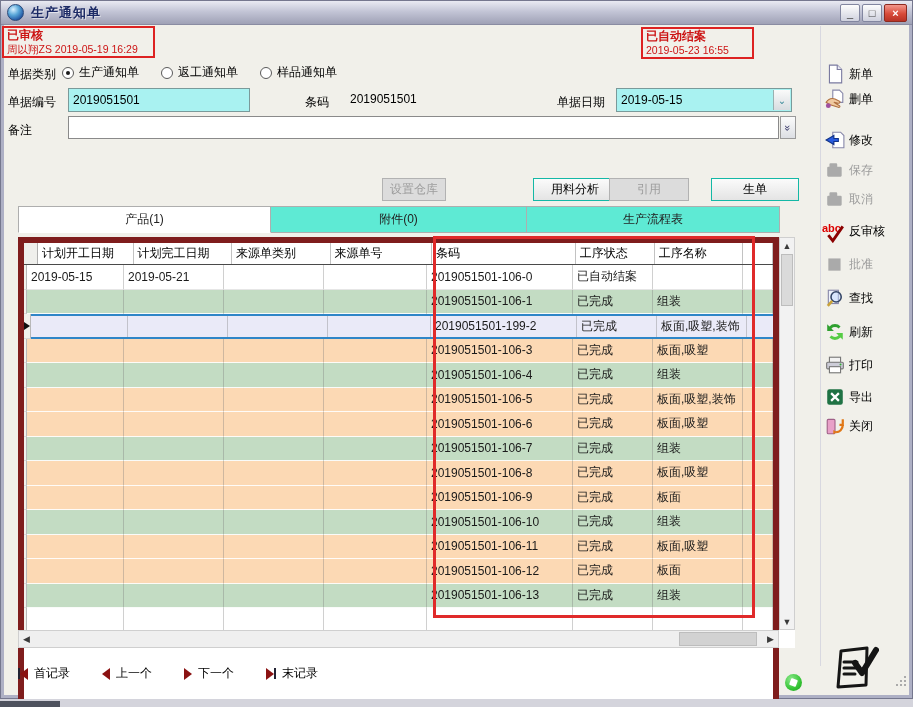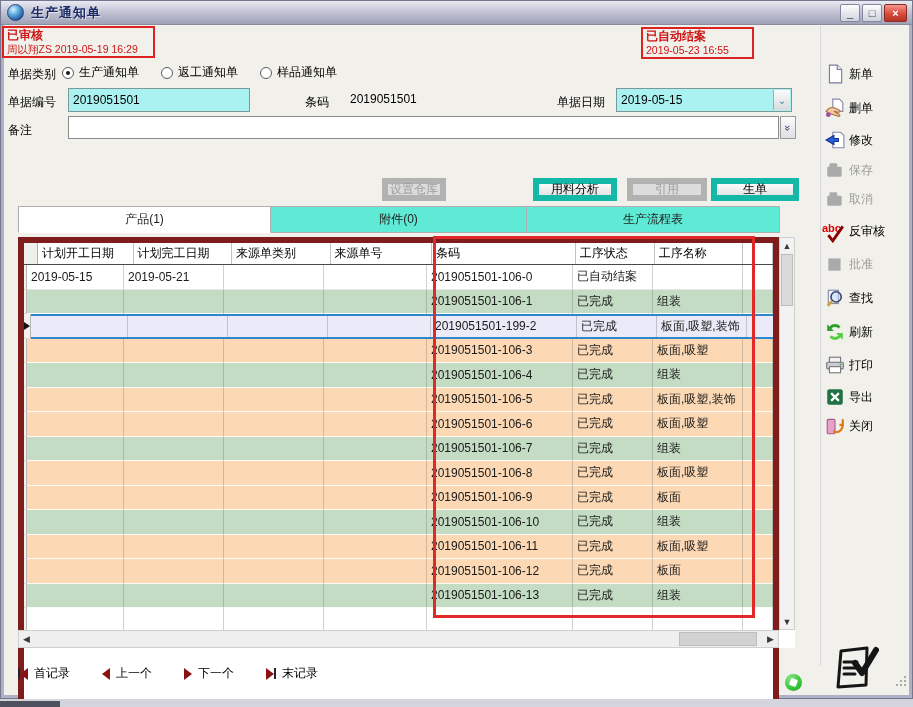--- a/index.html
+++ b/index.html
@@ -479,7 +479,7 @@
           </svg></div>
         <div>新单</div>
       </div>
-      <div class="side-item" style="top: 69px;">
+      <div class="side-item" style="top: 60px;">
         <div class="side-ico"><svg width="20" height="20" viewBox="0 0 18 18">
             <path d="M7 1h6l3 3v8H7z" fill="#fff" stroke="#8888aa"></path>
             <path d="M1 12c2-3 5-4 8-3l4 2c1 .5.5 2-1 1.8L8 12l5 3c1 .6 0 2-1 1.5L4 14z" fill="#f0c9a0" stroke="#b07040"></path>

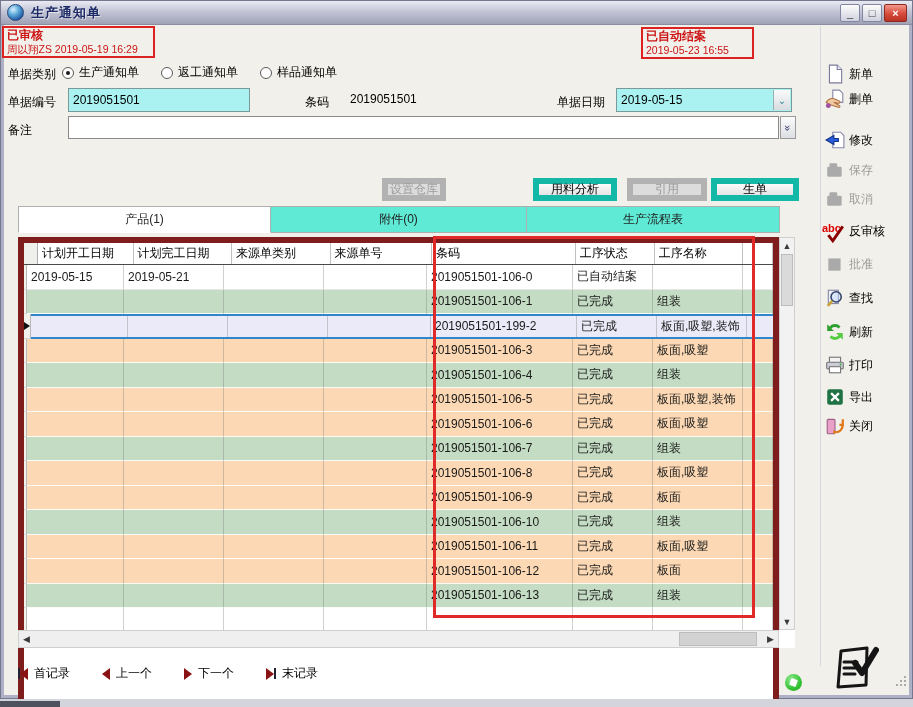--- a/index.html
+++ b/index.html
@@ -58,7 +58,7 @@
 
   
   .abtn { position:absolute; top:178px; height:23px; font-size:12px; display:flex; align-items:center; justify-content:center;
-          border:6px solid #14b8a6; background:linear-gradient(180deg,#fbfbfb,#e4e4e4); color:#000; }
+          border:1px solid #14b8a6; background:linear-gradient(180deg,#fbfbfb,#e4e4e4); color:#000; }
   .abtn.disabled { background:#dcdcdc; color:#9c9c9c; border-color:#b2b2b2; }
 
   

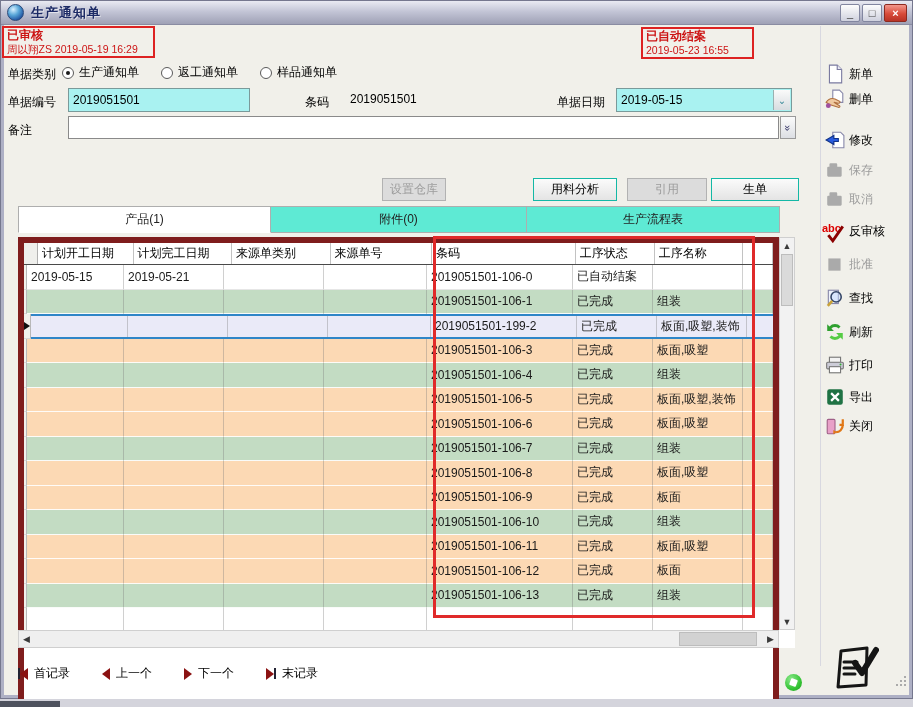--- a/index.html
+++ b/index.html
@@ -199,7 +199,7 @@
   <div id="action-buttons">
       <div class="abtn disabled" style="left: 382px; width: 64px;">设置仓库</div>
       <div class="abtn" style="left: 533px; width: 84px;">用料分析</div>
-      <div class="abtn disabled" style="left: 627px; width: 80px;">引用</div>
+      <div class="abtn disabled" style="left: 609px; width: 80px;">引用</div>
       <div class="abtn" style="left: 711px; width: 88px; font-family: Liberation Mono, monospace;">生单</div>
     </div>
 

